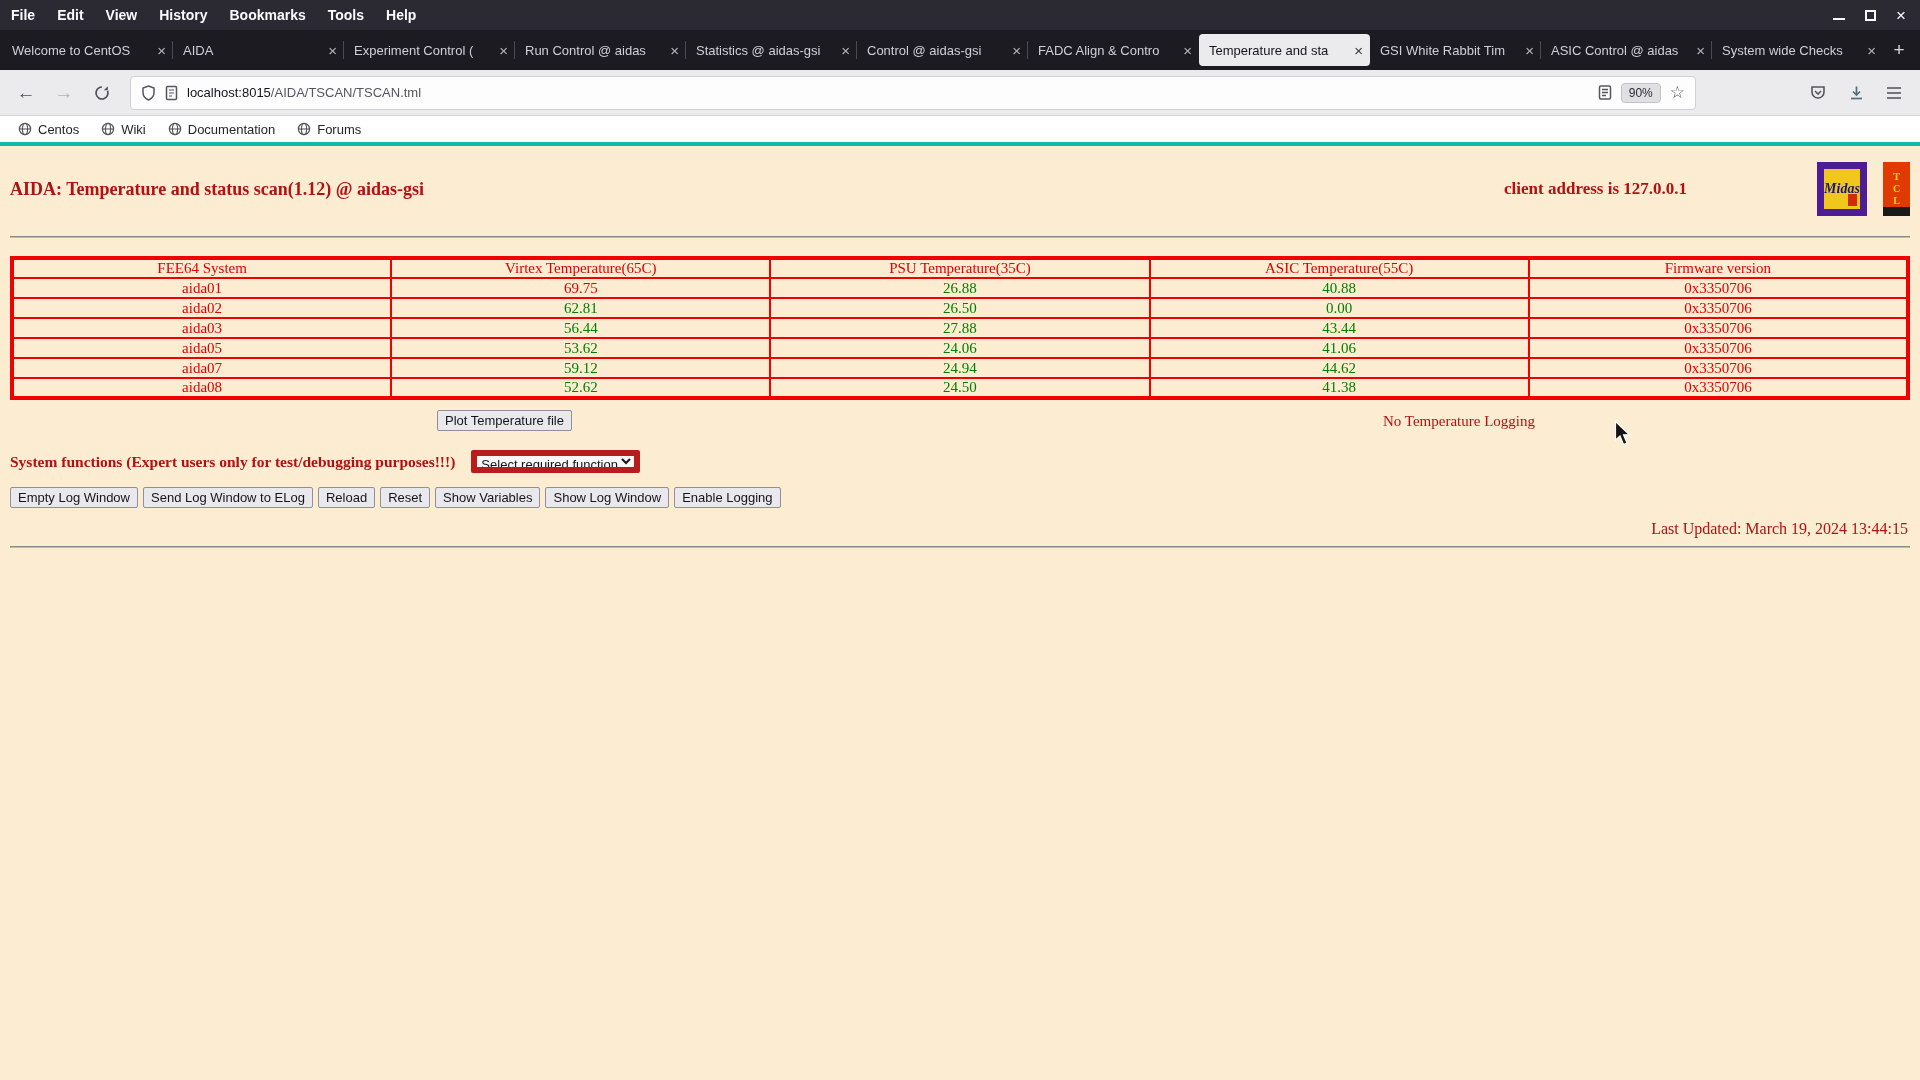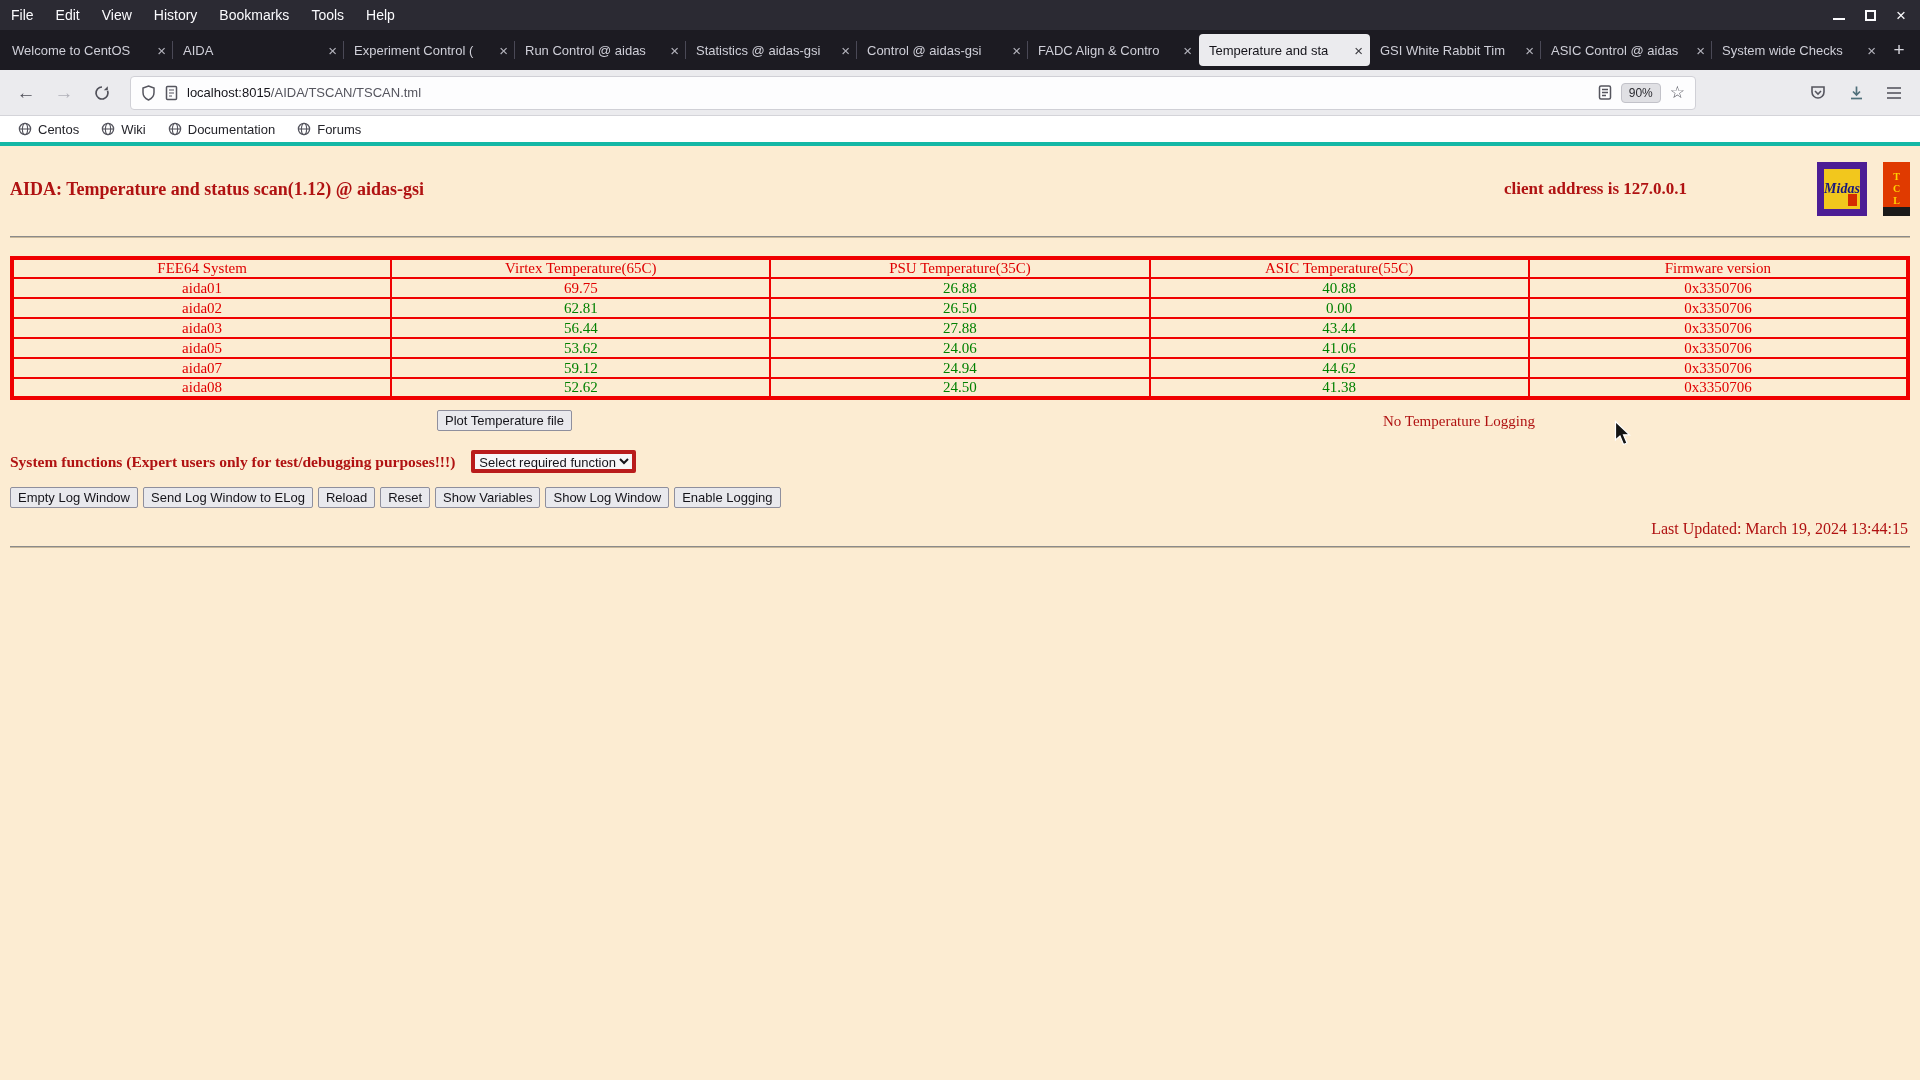--- a/index.html
+++ b/index.html
@@ -8,7 +8,7 @@
 
   
   .menubar { height:30px; background:#2b2a33; color:#fbfbfe; display:flex; align-items:center; font-size:14px; }
-  .menu-item { padding:16px 11px; height:100%; display:flex; align-items:center; cursor:default; }
+  .menu-item { padding:16px 11px; height:100%; display:flex; align-items:center; cursor:default;font-weight:bold; }
   .win-controls { margin-left:auto; display:flex; gap:20px; padding-right:14px; align-items:center; }
   .wc-min { width:12px; height:1px; border-bottom:2px solid #fbfbfe; display:inline-block; margin-top:8px;}
   .wc-max { width:11px; height:11px; border:2px solid #fbfbfe; display:inline-block; }

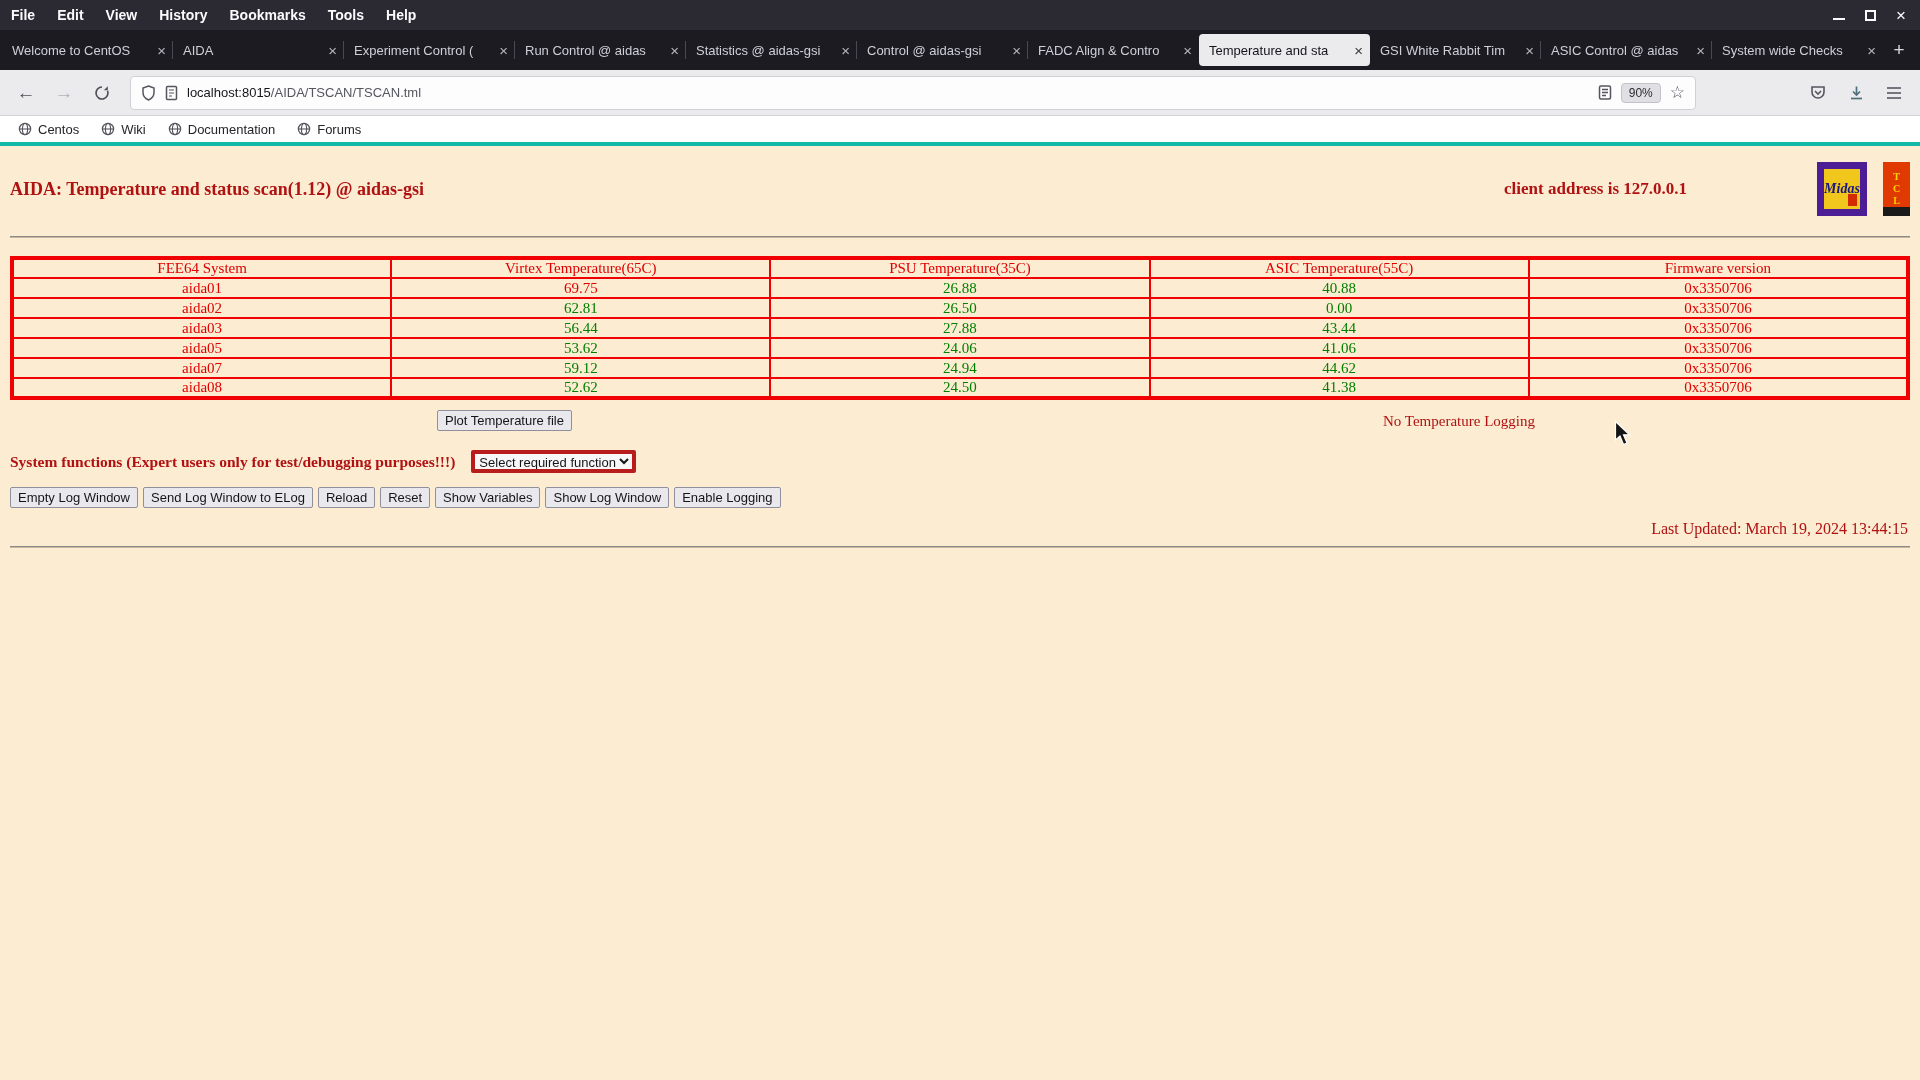--- a/index.html
+++ b/index.html
@@ -75,7 +75,7 @@
   .sysfunc-row { margin-top:14px; display:flex; align-items:center; gap:16px; }
   .sysfunc-label { color:#b01212; font-weight:bold; font-size:15.5px; }
   select.func { font-family:"Liberation Sans", sans-serif; font-size:13px; height:23px; min-width:160px;
-                background:#f7f7f8; border:4px solid #b91c1c; border-radius:2px; color:#15141a; }
+                background:#f7f7f8; border:6px solid #b91c1c; border-radius:2px; color:#15141a; }
 
   .btn-row { margin-top:14px; display:flex; gap:5px; }
 

